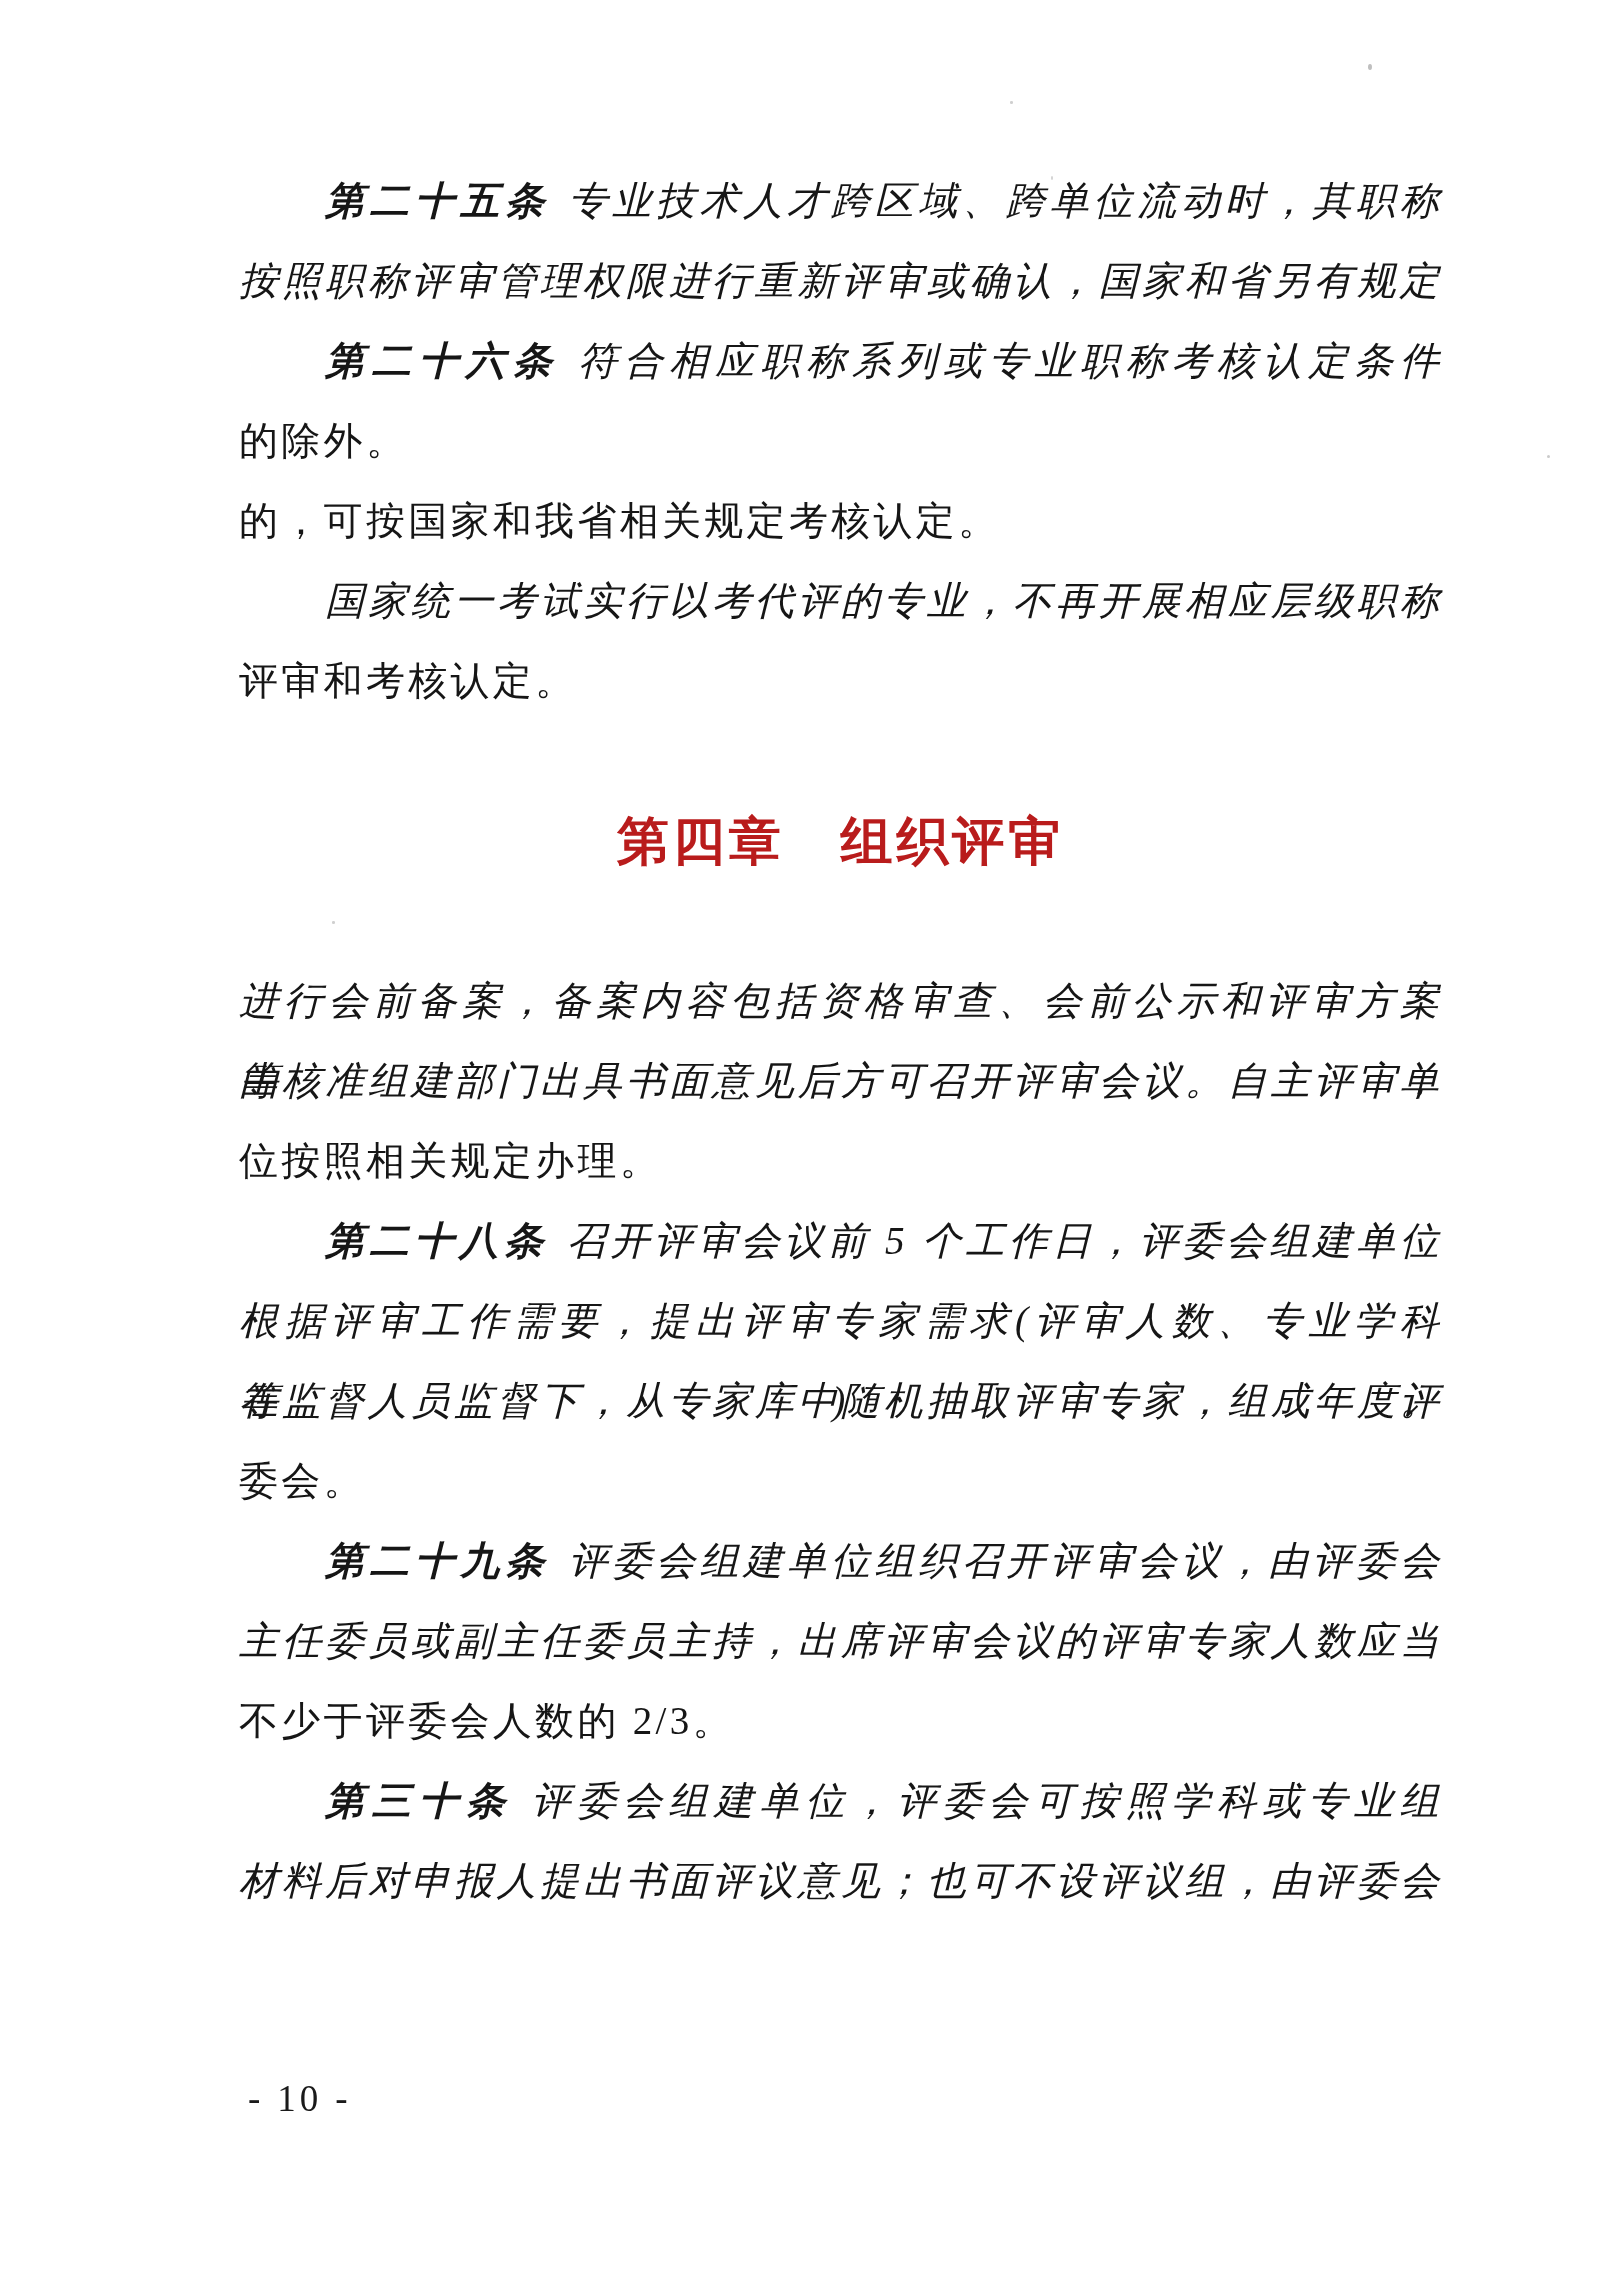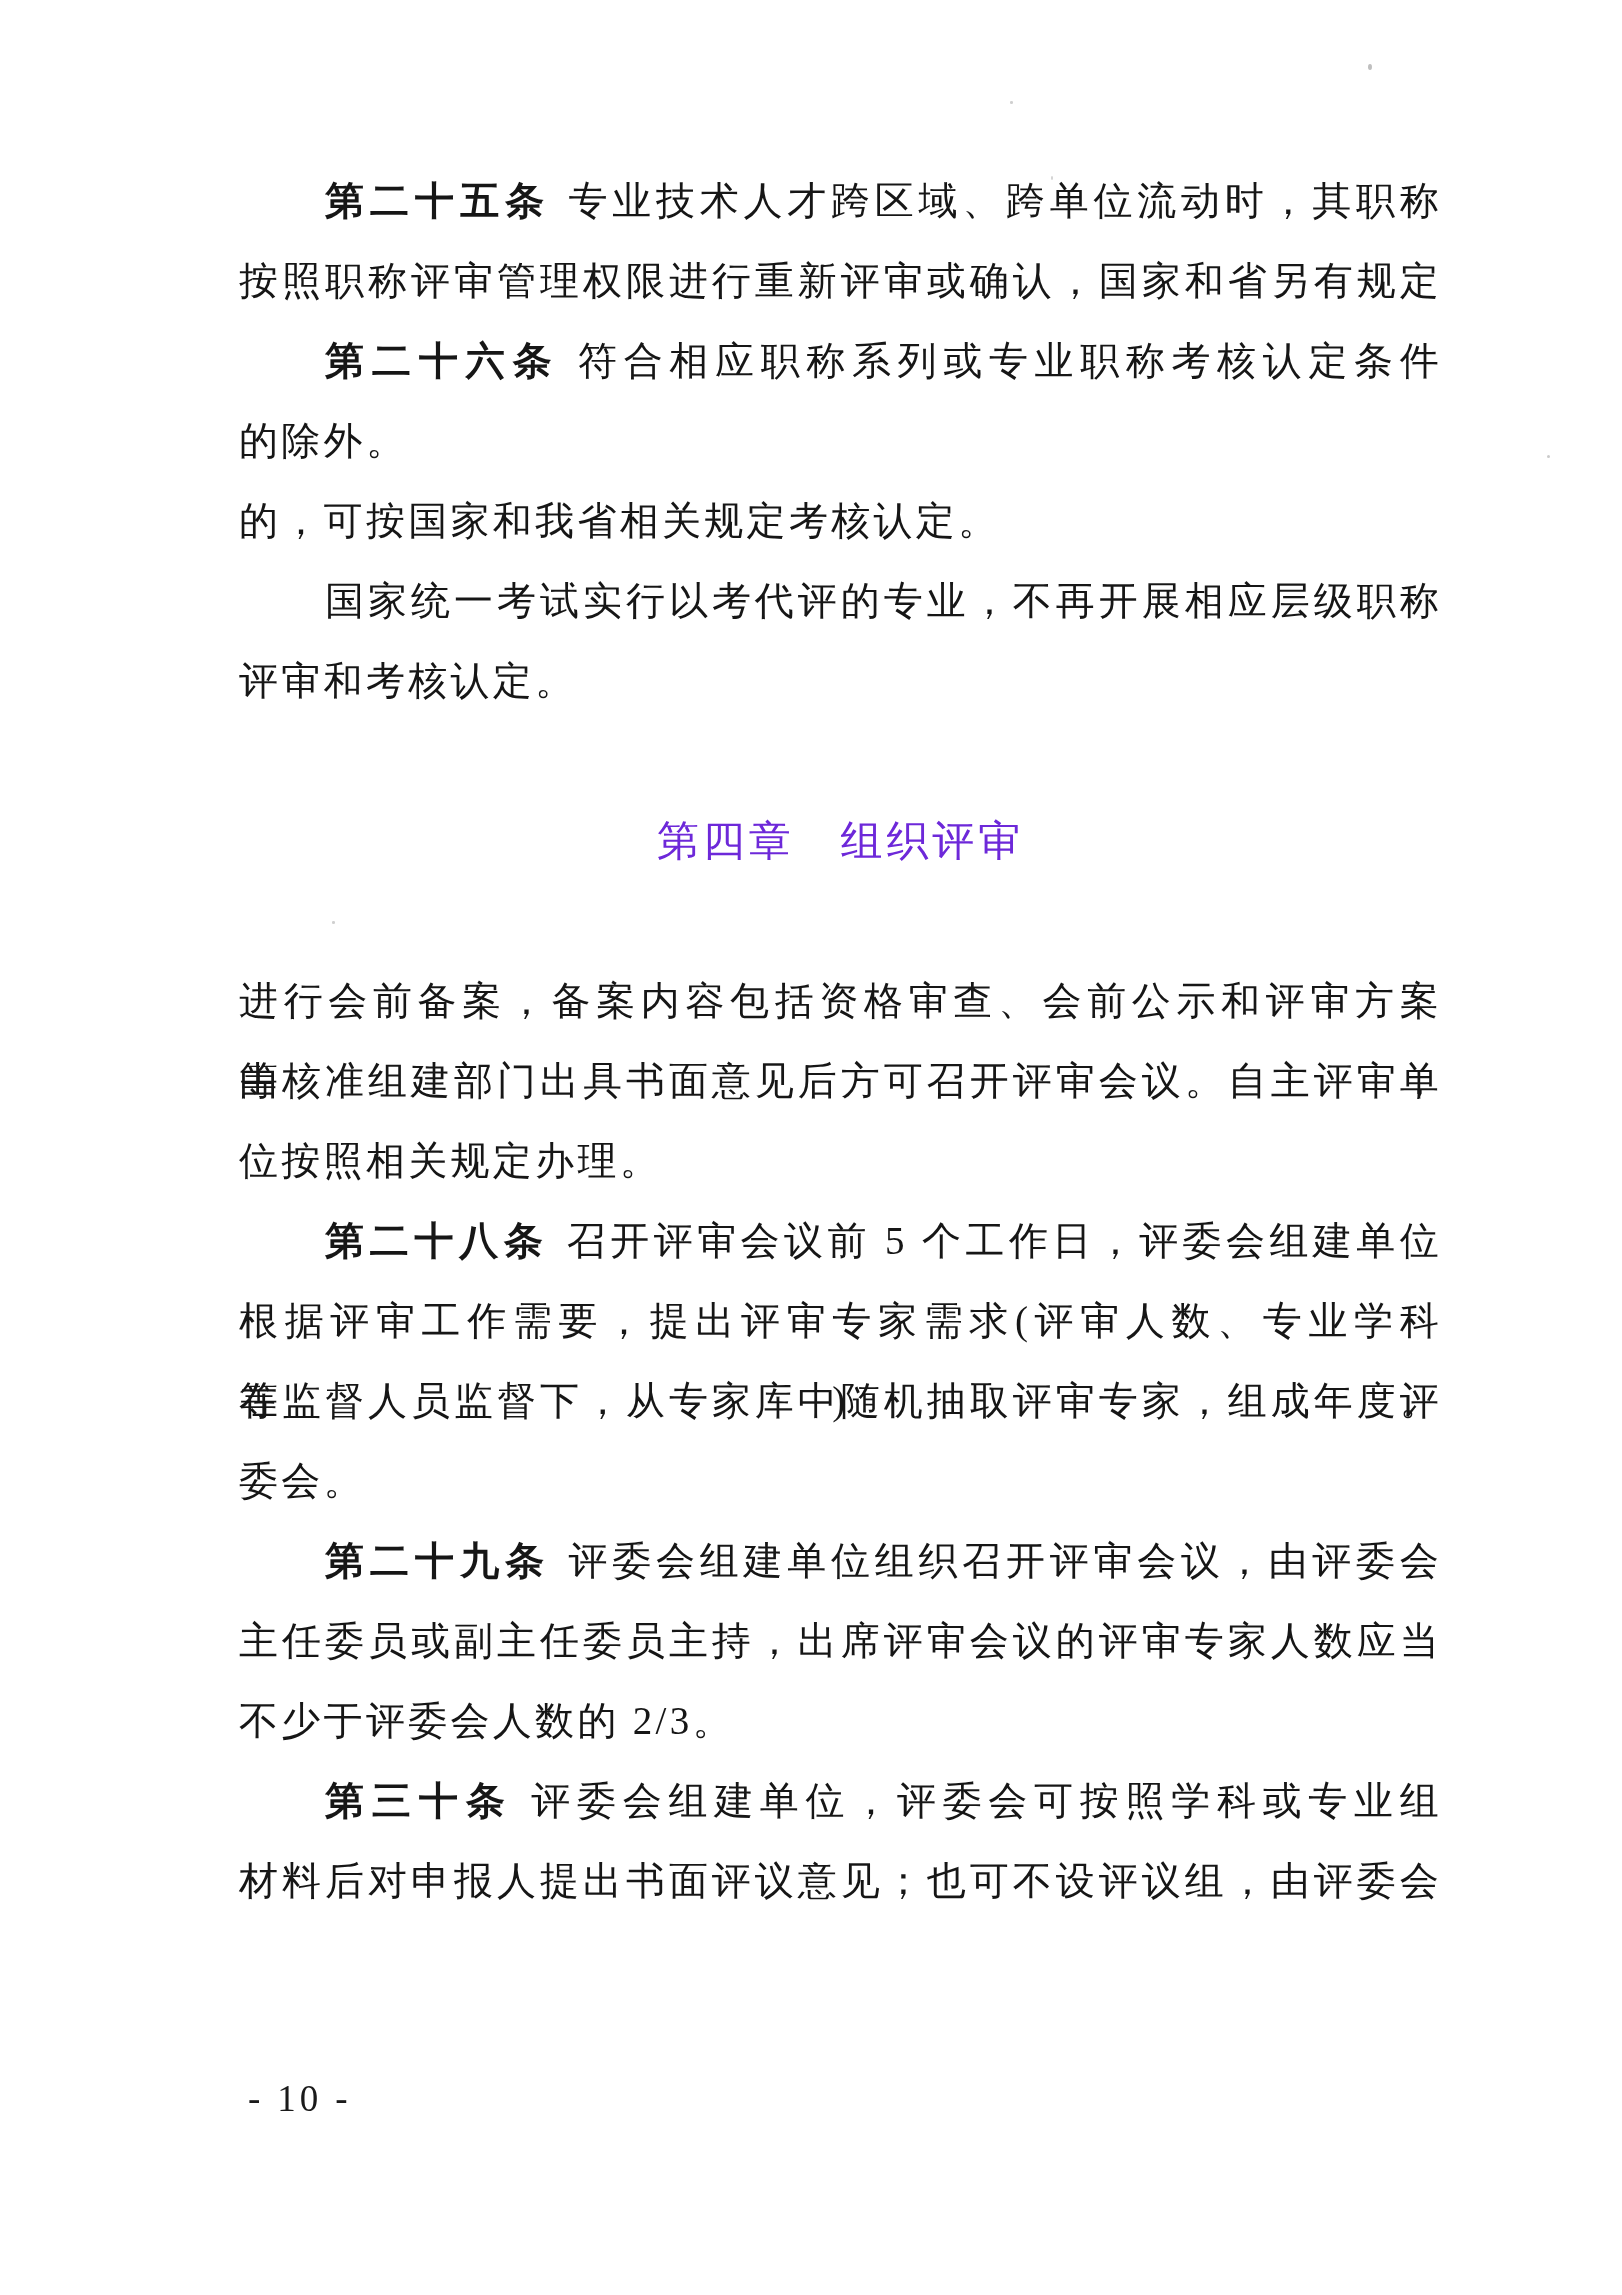--- a/index.html
+++ b/index.html
@@ -33,6 +33,7 @@
     text-align: justify;
     text-justify: inter-character;
     text-align-last: justify;
+    font-style: italic;
   }
   .line.first {
     padding-left: 86px;

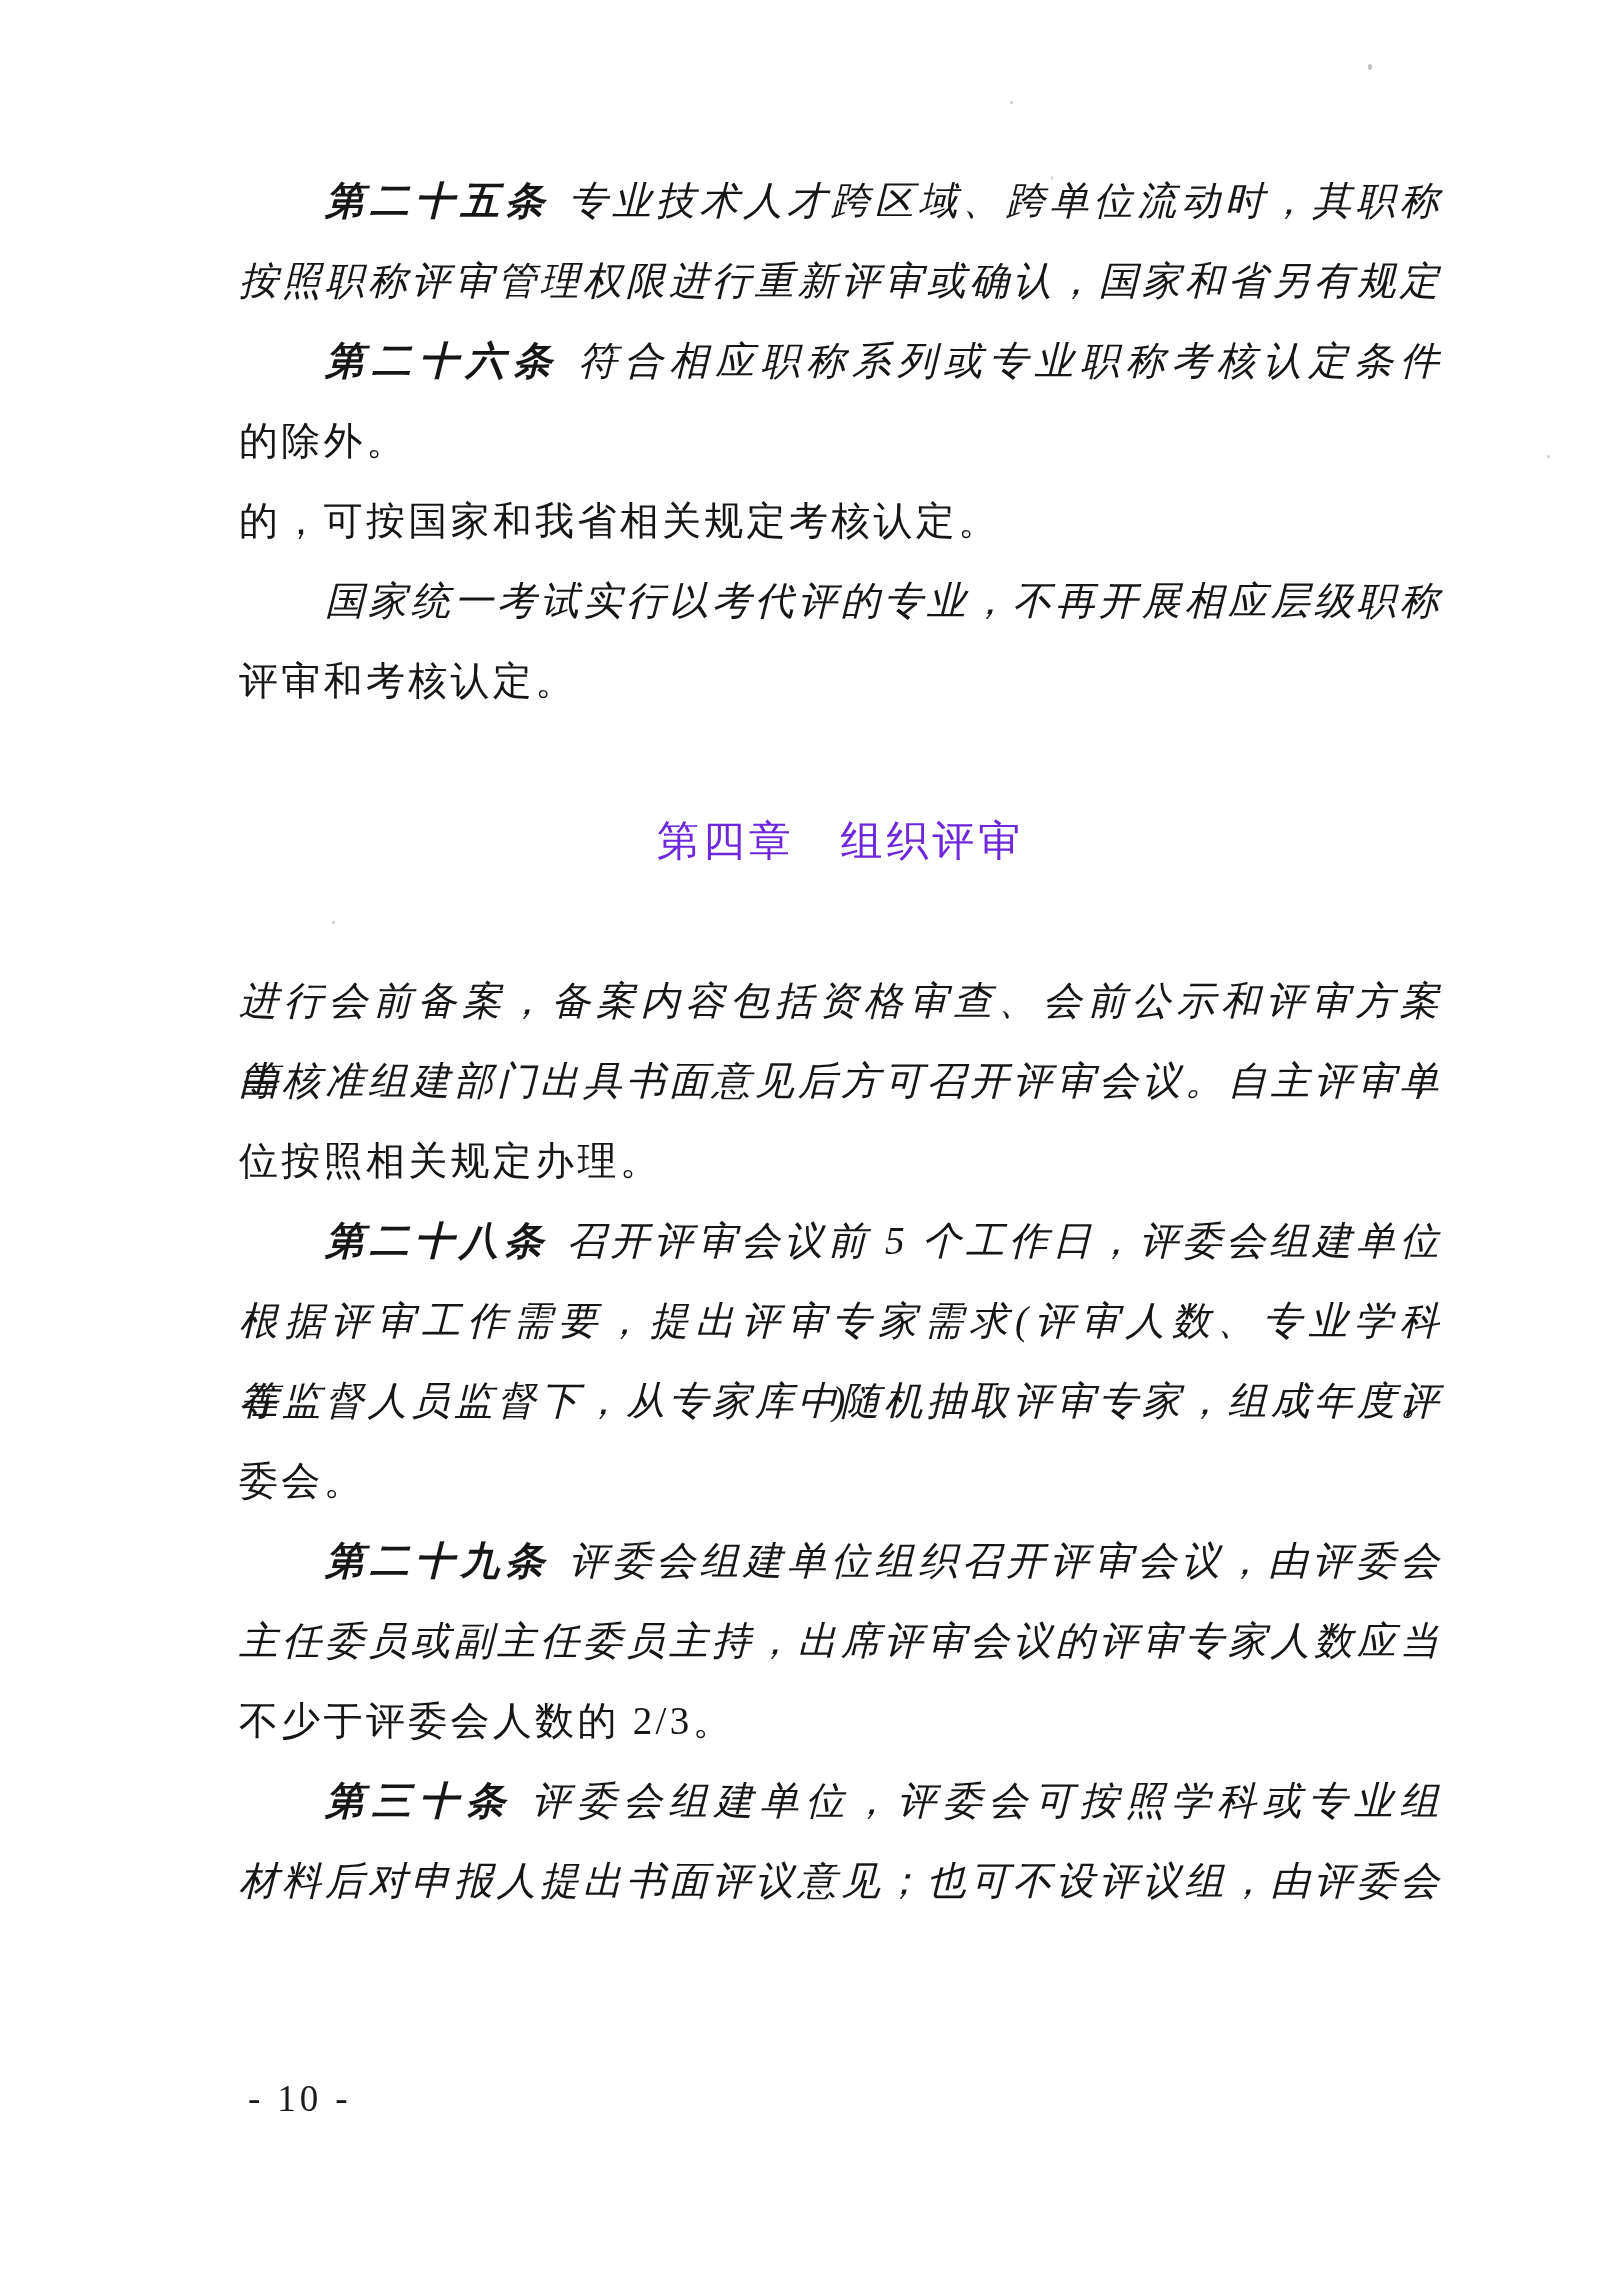--- a/index.html
+++ b/index.html
@@ -54,10 +54,10 @@
     margin: 80px 0;
     text-align: center;
     font-family: "Liberation Sans", sans-serif;
-    font-weight: 400;
-    font-size: 42px;
+    font-weight: 700;
+    font-size: 52px;
     letter-spacing: 3.9px;
-    color: #6d28d9;
+    color: #b91c1c;
   }
   .footer {
     position: absolute;

